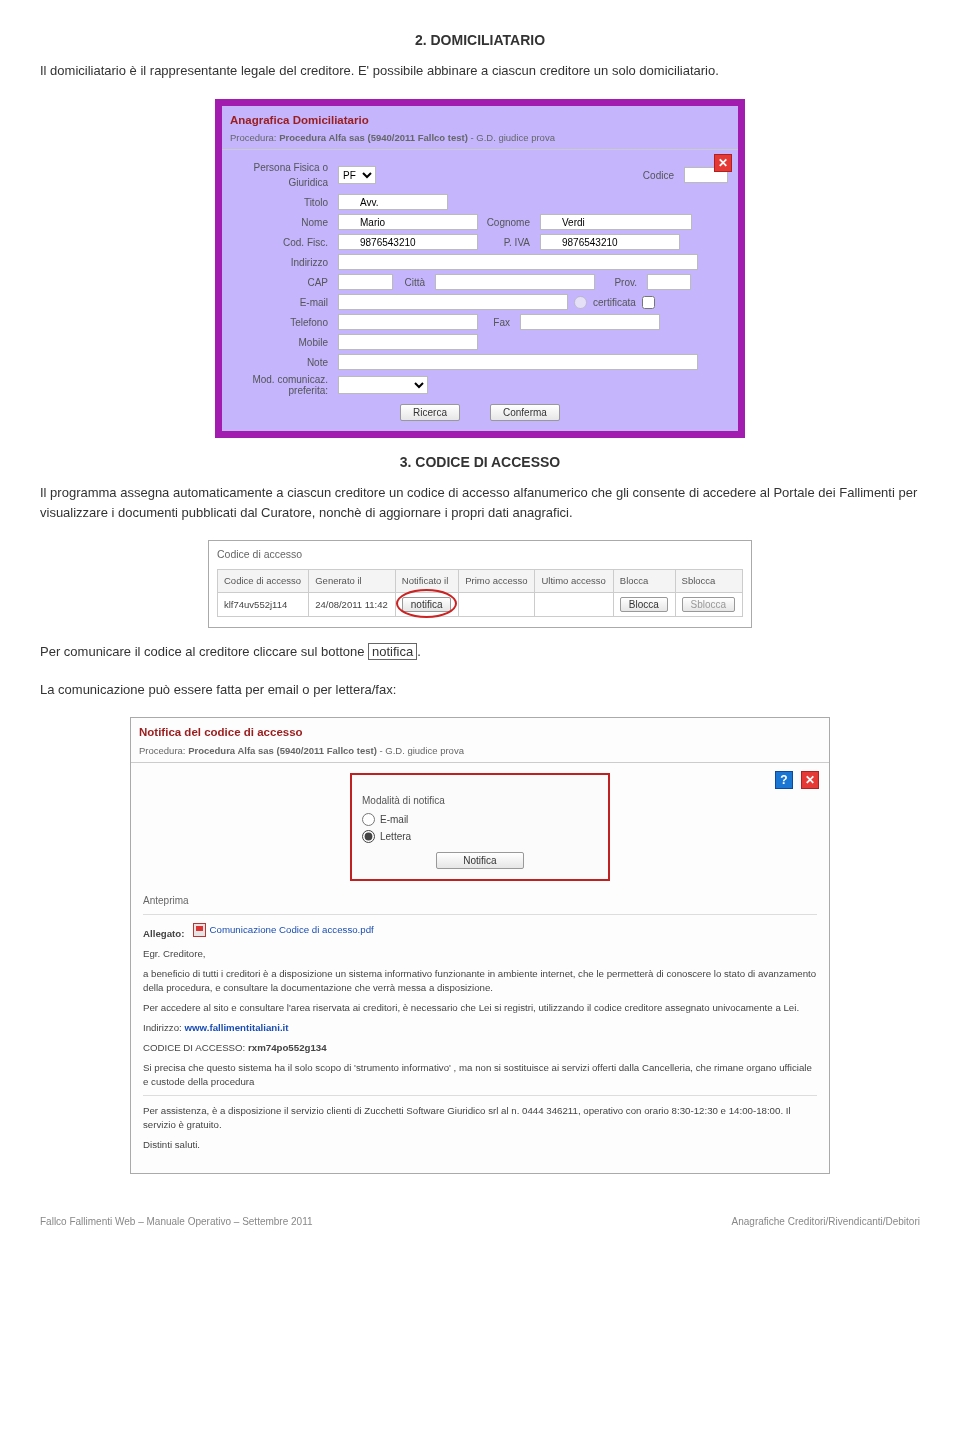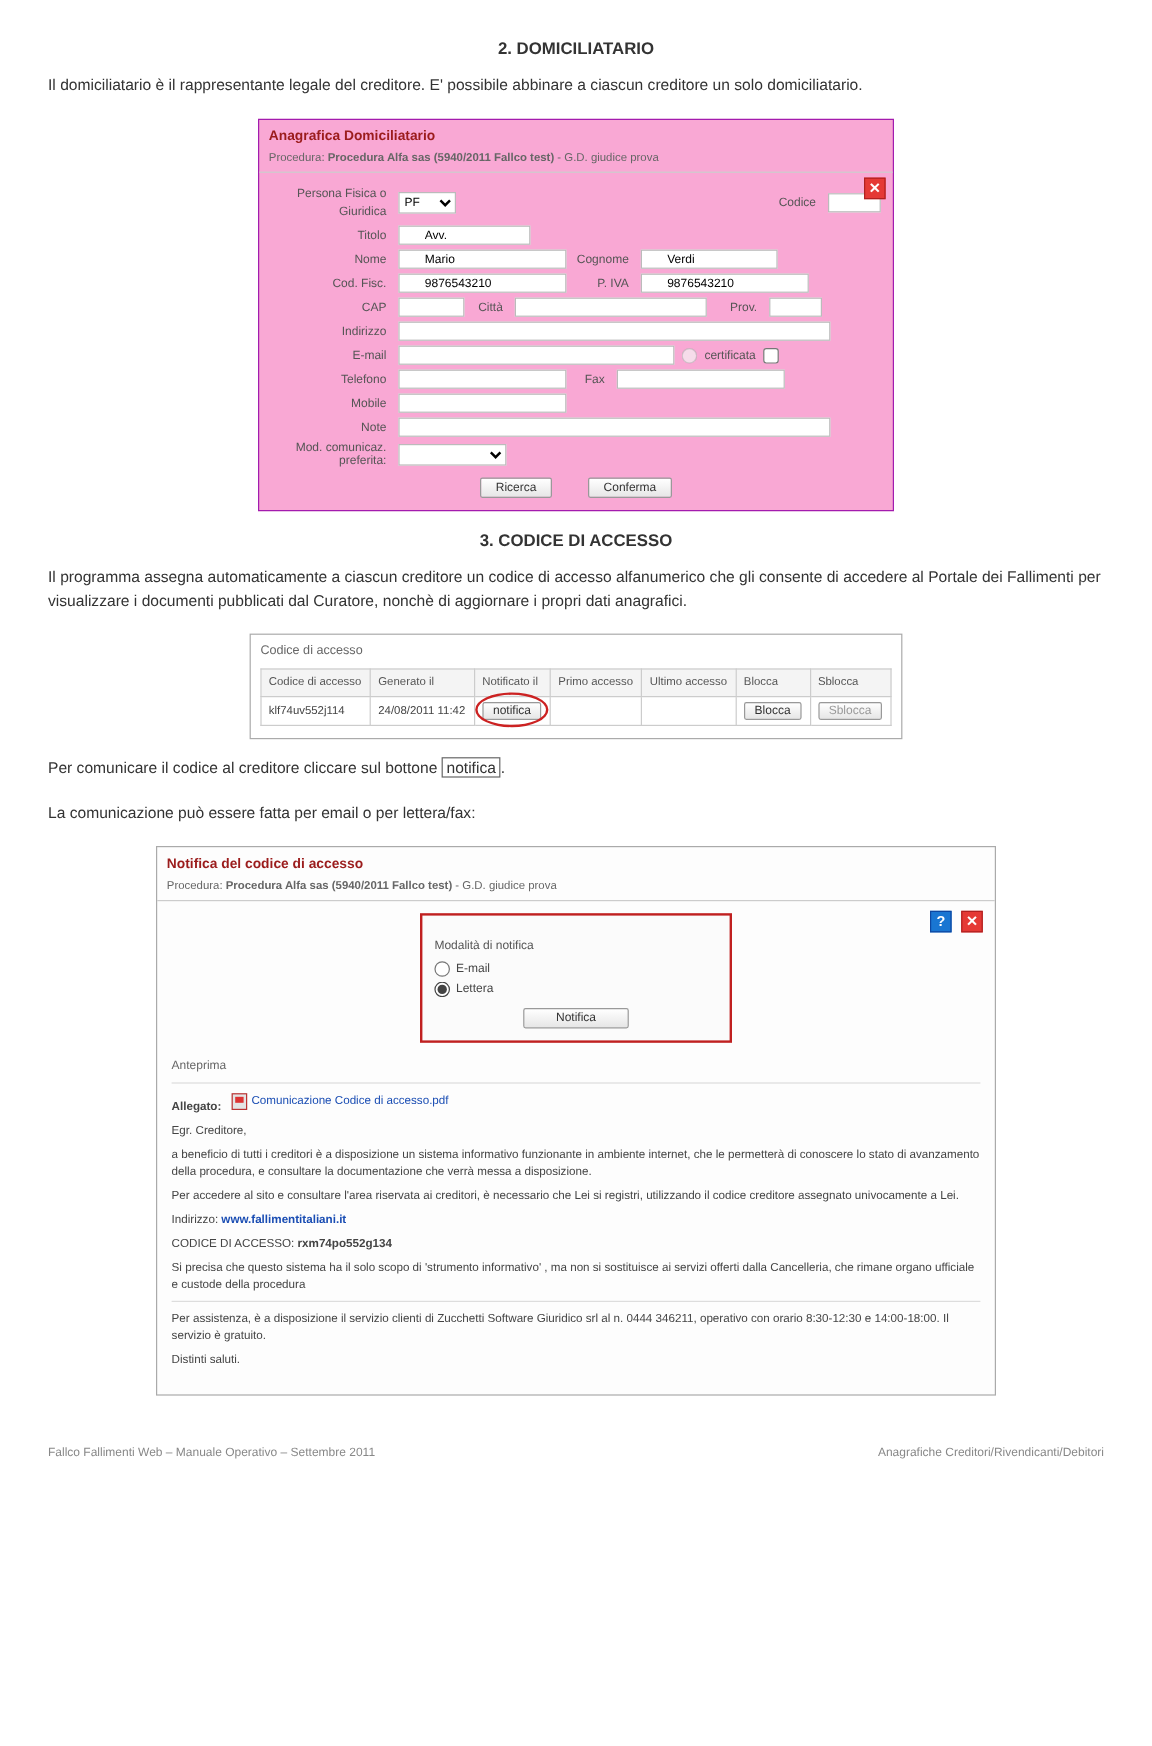--- a/index.html
+++ b/index.html
@@ -21,8 +21,8 @@
   
   .panel1 {
     width: 530px;
-    border: 1px solid #a21caf;
-    background: #f9a8d4;
+    border: 7px solid #a21caf;
+    background: #c4b5fd;
     font-size: 10.5px;
     color: #444;
   }

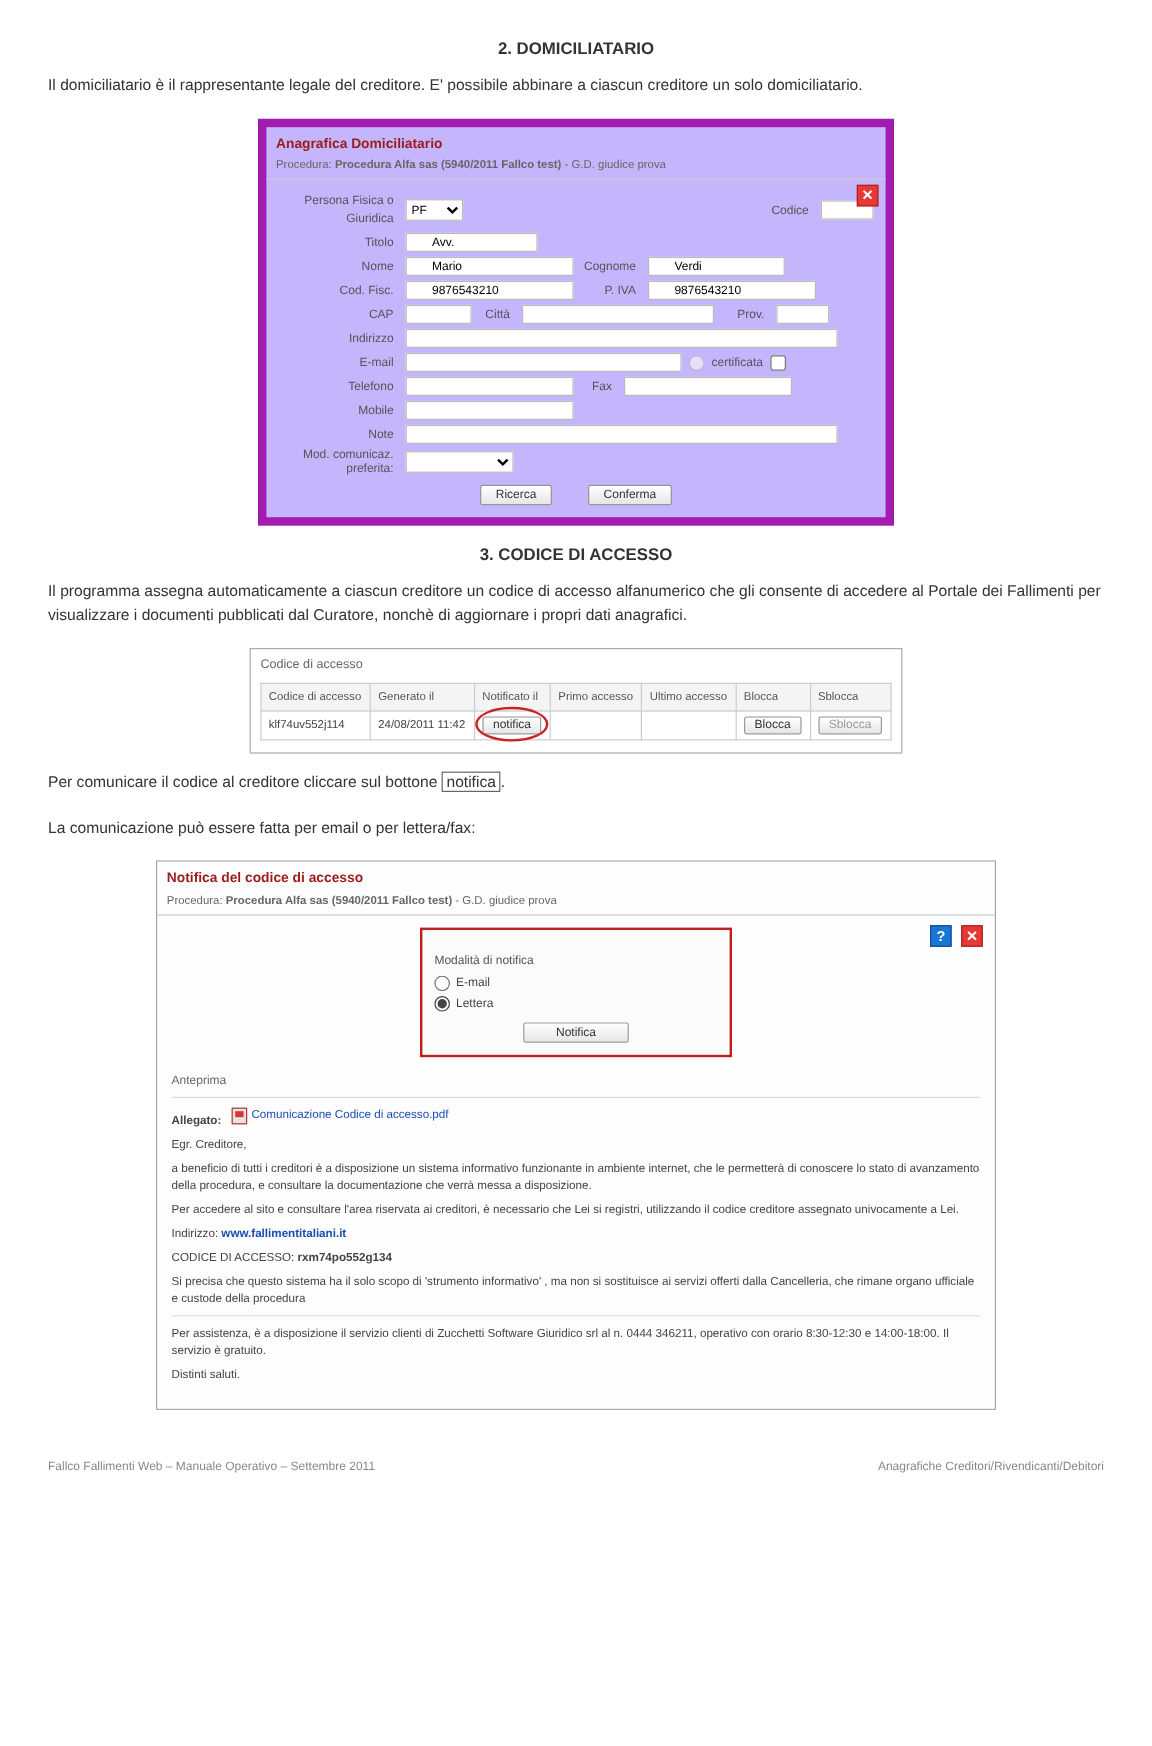--- a/index.html
+++ b/index.html
@@ -144,7 +144,7 @@
 
       <div class="formrow">
         <label>Persona Fisica o Giuridica</label>
-        <select class="sel" style="width:48px">
+        <select class="sel" style="width:38px">
           <option>PF</option>
         </select>
         <span style="flex:1"></span>

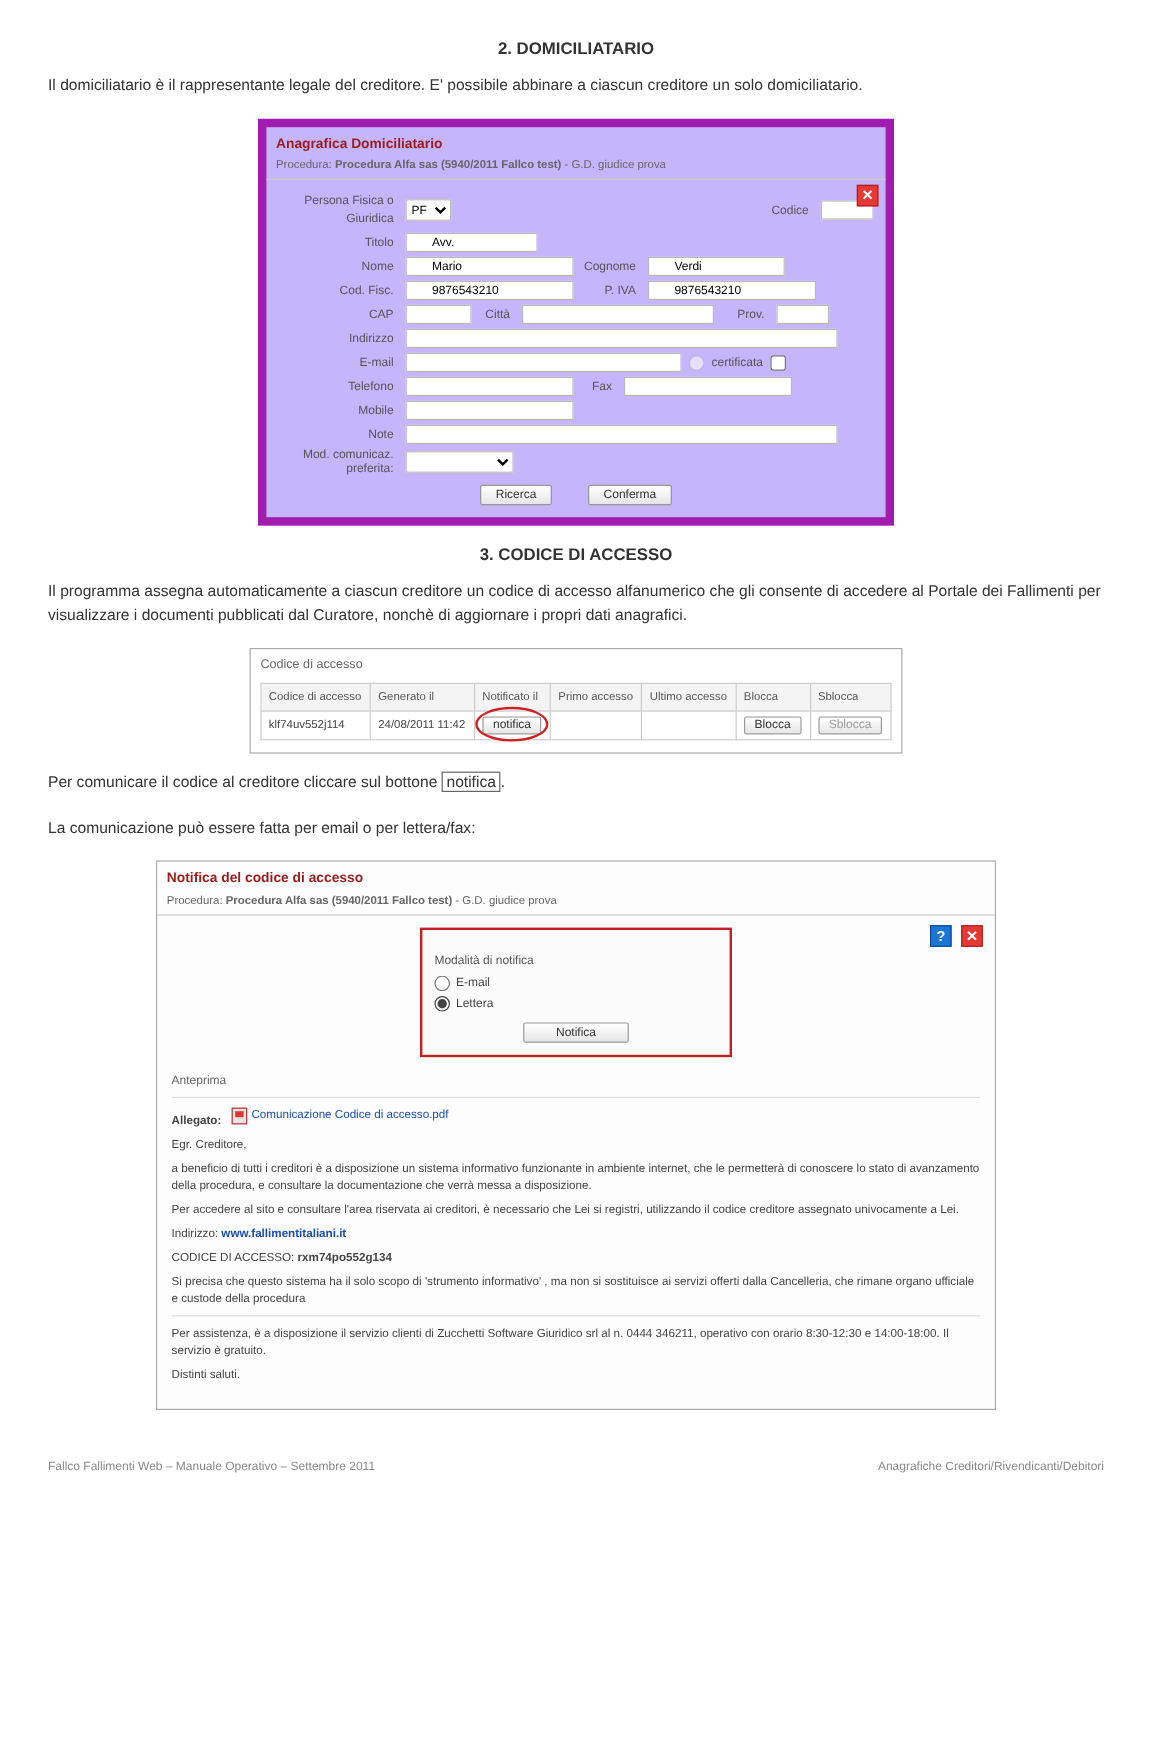--- a/index.html
+++ b/index.html
@@ -161,7 +161,7 @@
         <label>Nome</label>
         <input class="txt" style="width: 140px;" value="Mario">
         <span class="lab2">Cognome</span>
-        <input class="txt" style="width: 114px;" value="Verdi">
+        <input class="txt" style="width: 152px;" value="Verdi">
       </div>
 
       <div class="formrow">

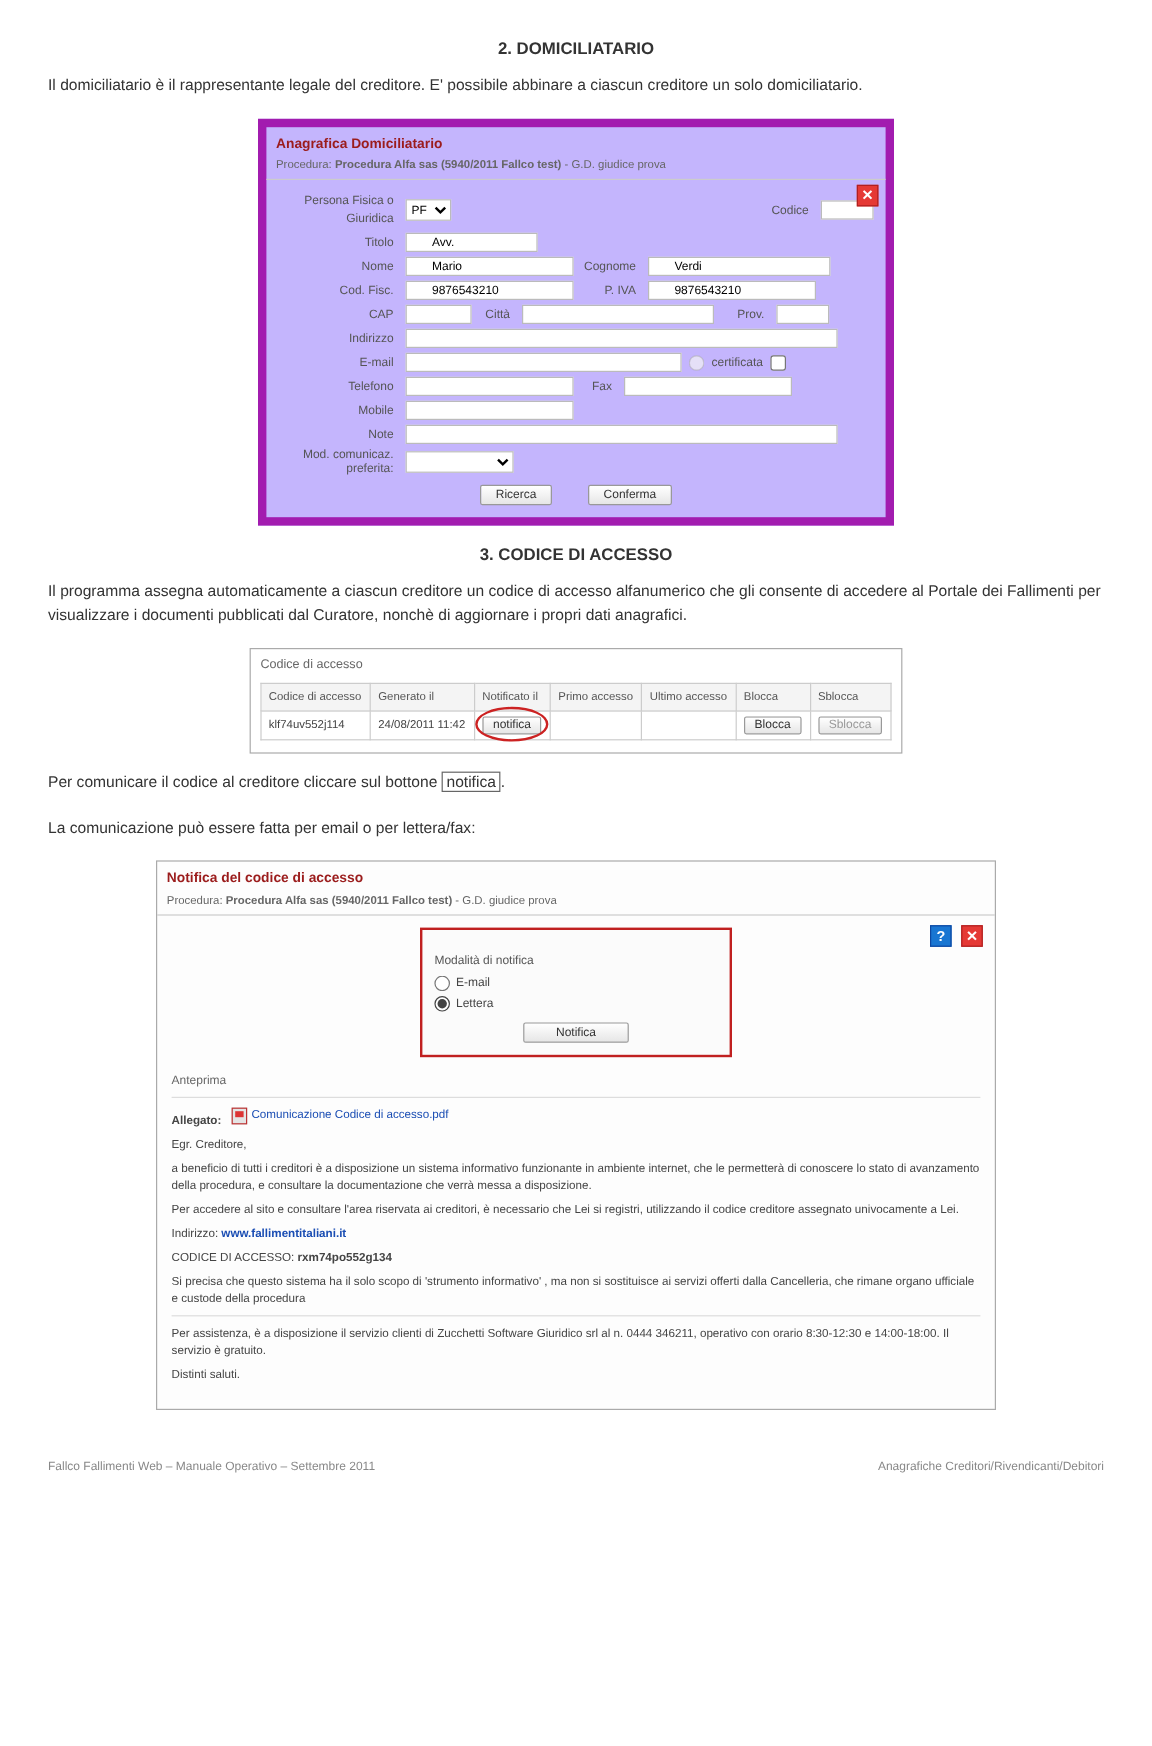--- a/index.html
+++ b/index.html
@@ -172,17 +172,17 @@
       </div>
 
       <div class="formrow">
+        <label>Indirizzo</label>
+        <input class="txt" style="width: 360px;">
+      </div>
+
+      <div class="formrow">
         <label>CAP</label>
         <input class="txt" style="width: 55px;">
         <span class="lab2" style="width:30px">Città</span>
         <input class="txt" style="width: 160px;">
         <span class="lab2" style="width:40px">Prov.</span>
         <input class="txt" style="width: 36px;">
-      </div>
-
-      <div class="formrow">
-        <label>Indirizzo</label>
-        <input class="txt" style="width: 360px;">
       </div>
 
       <div class="formrow">

